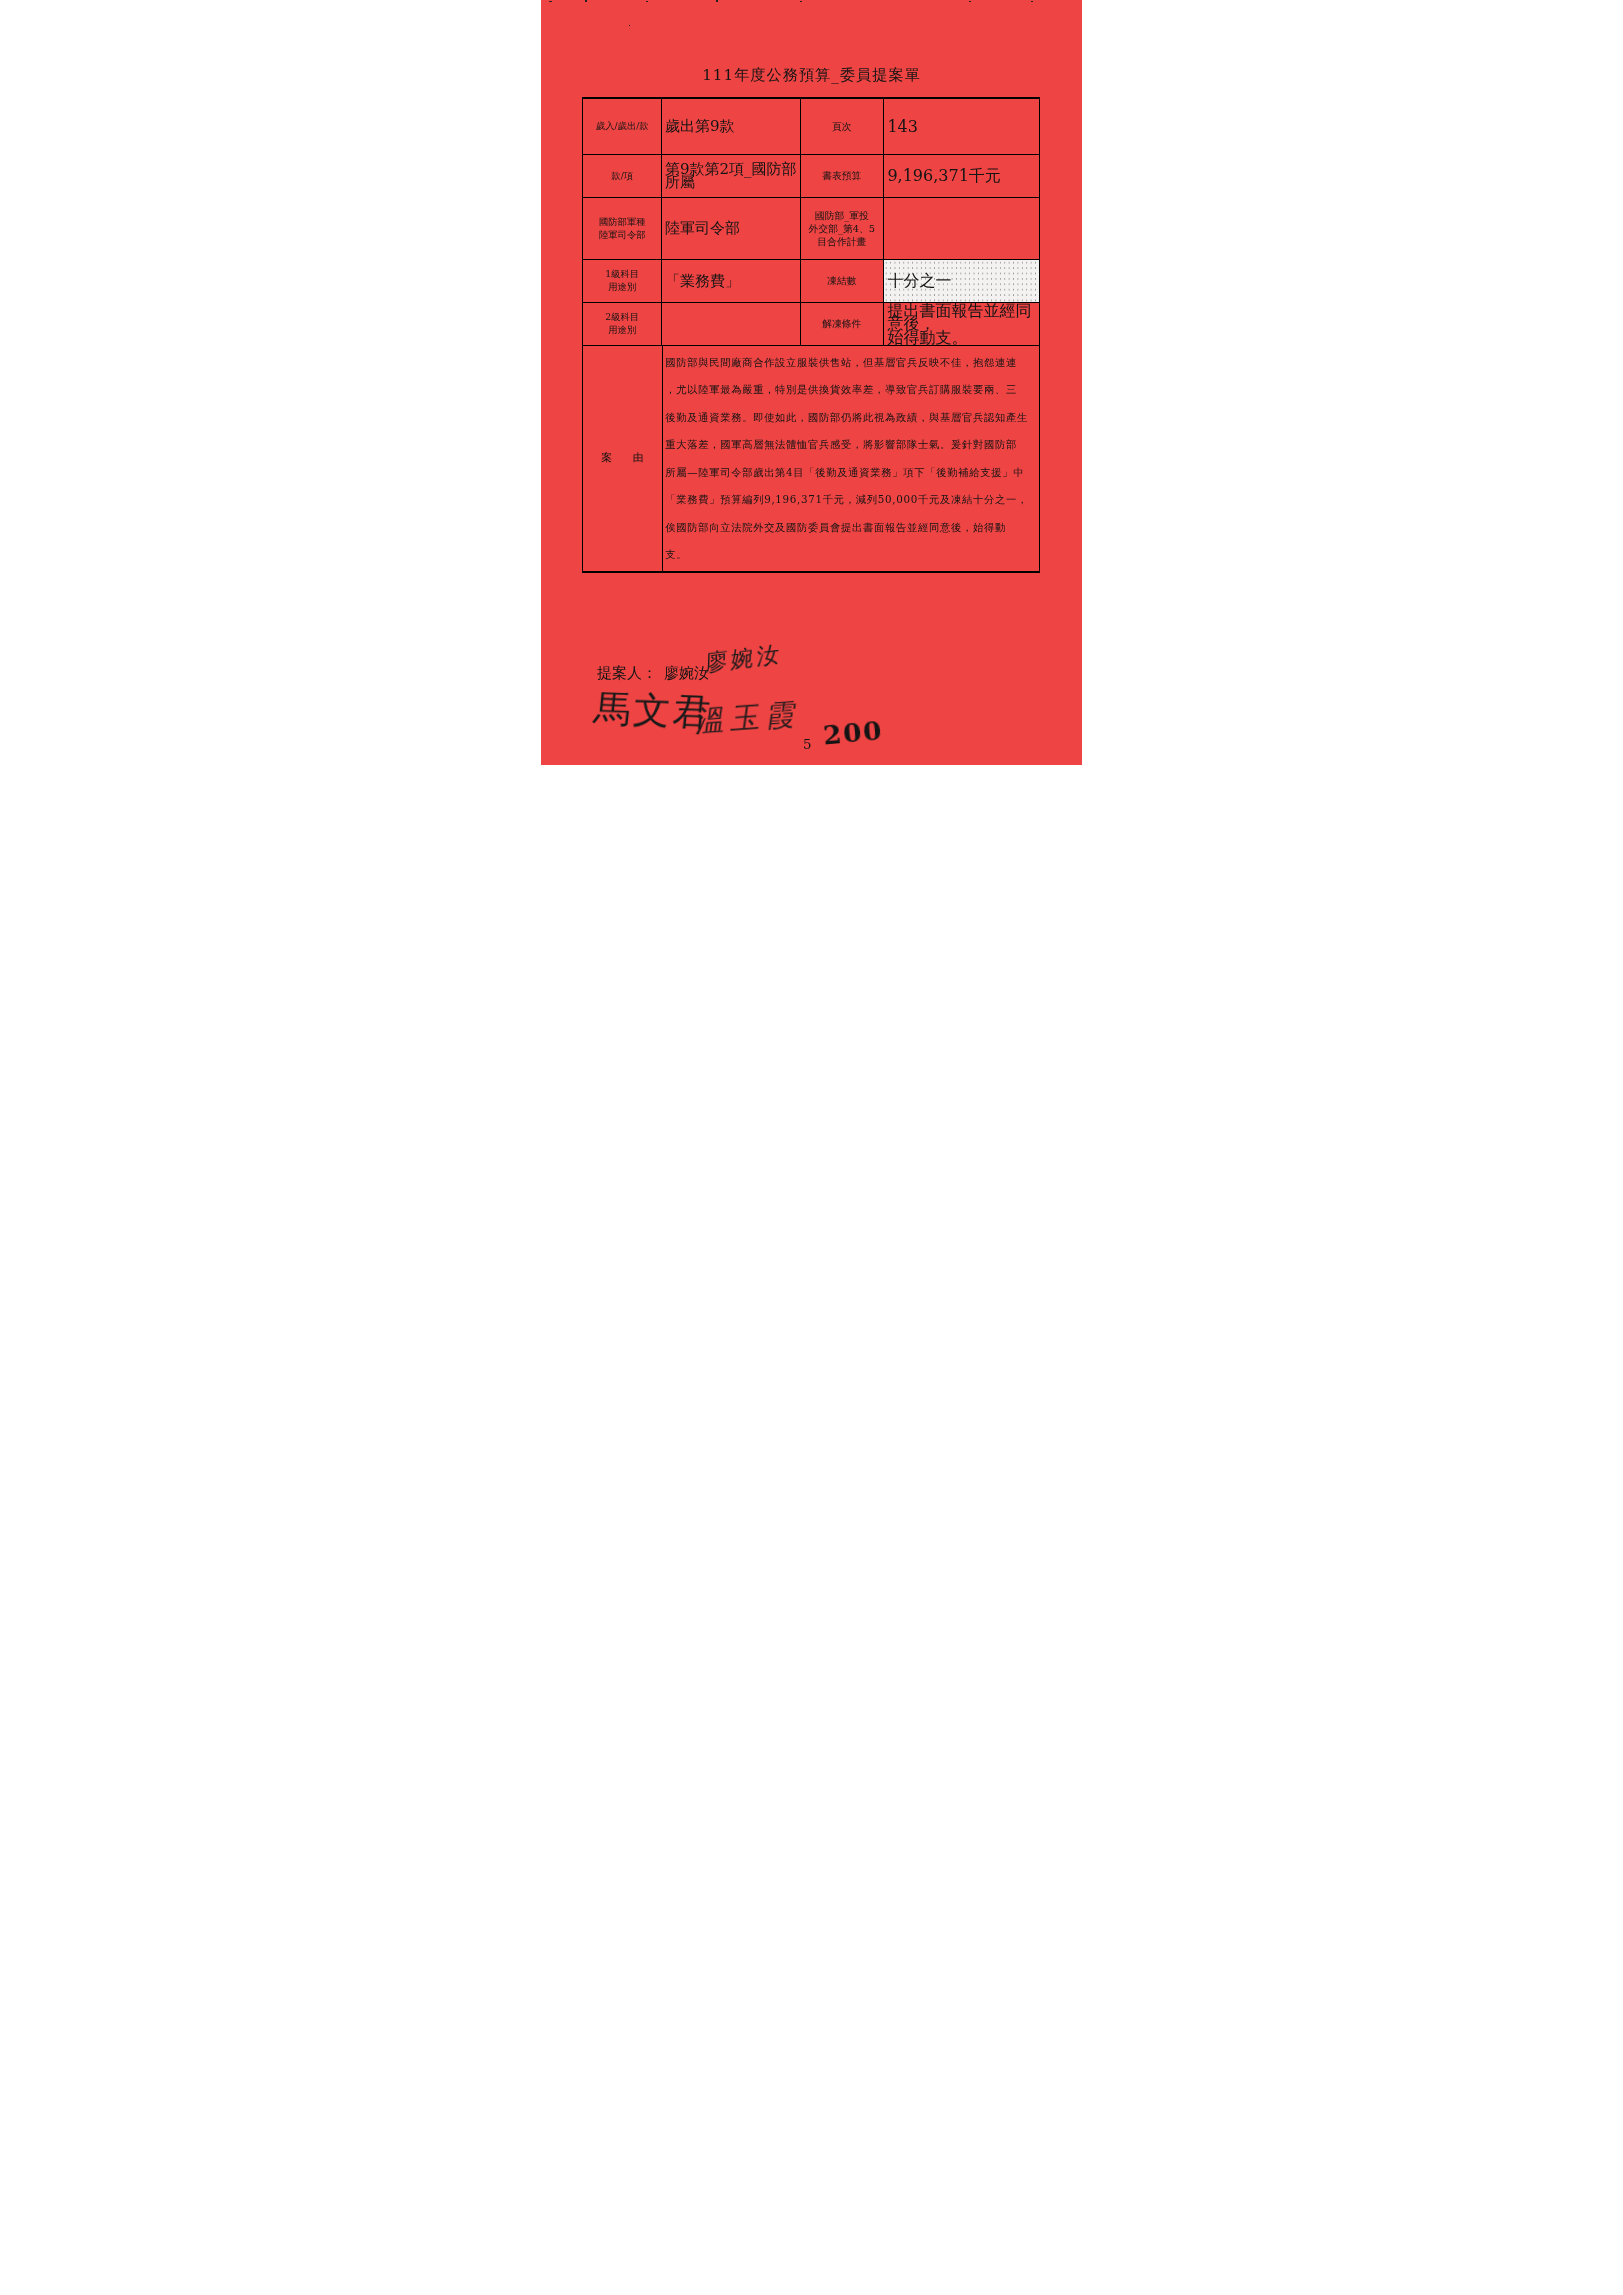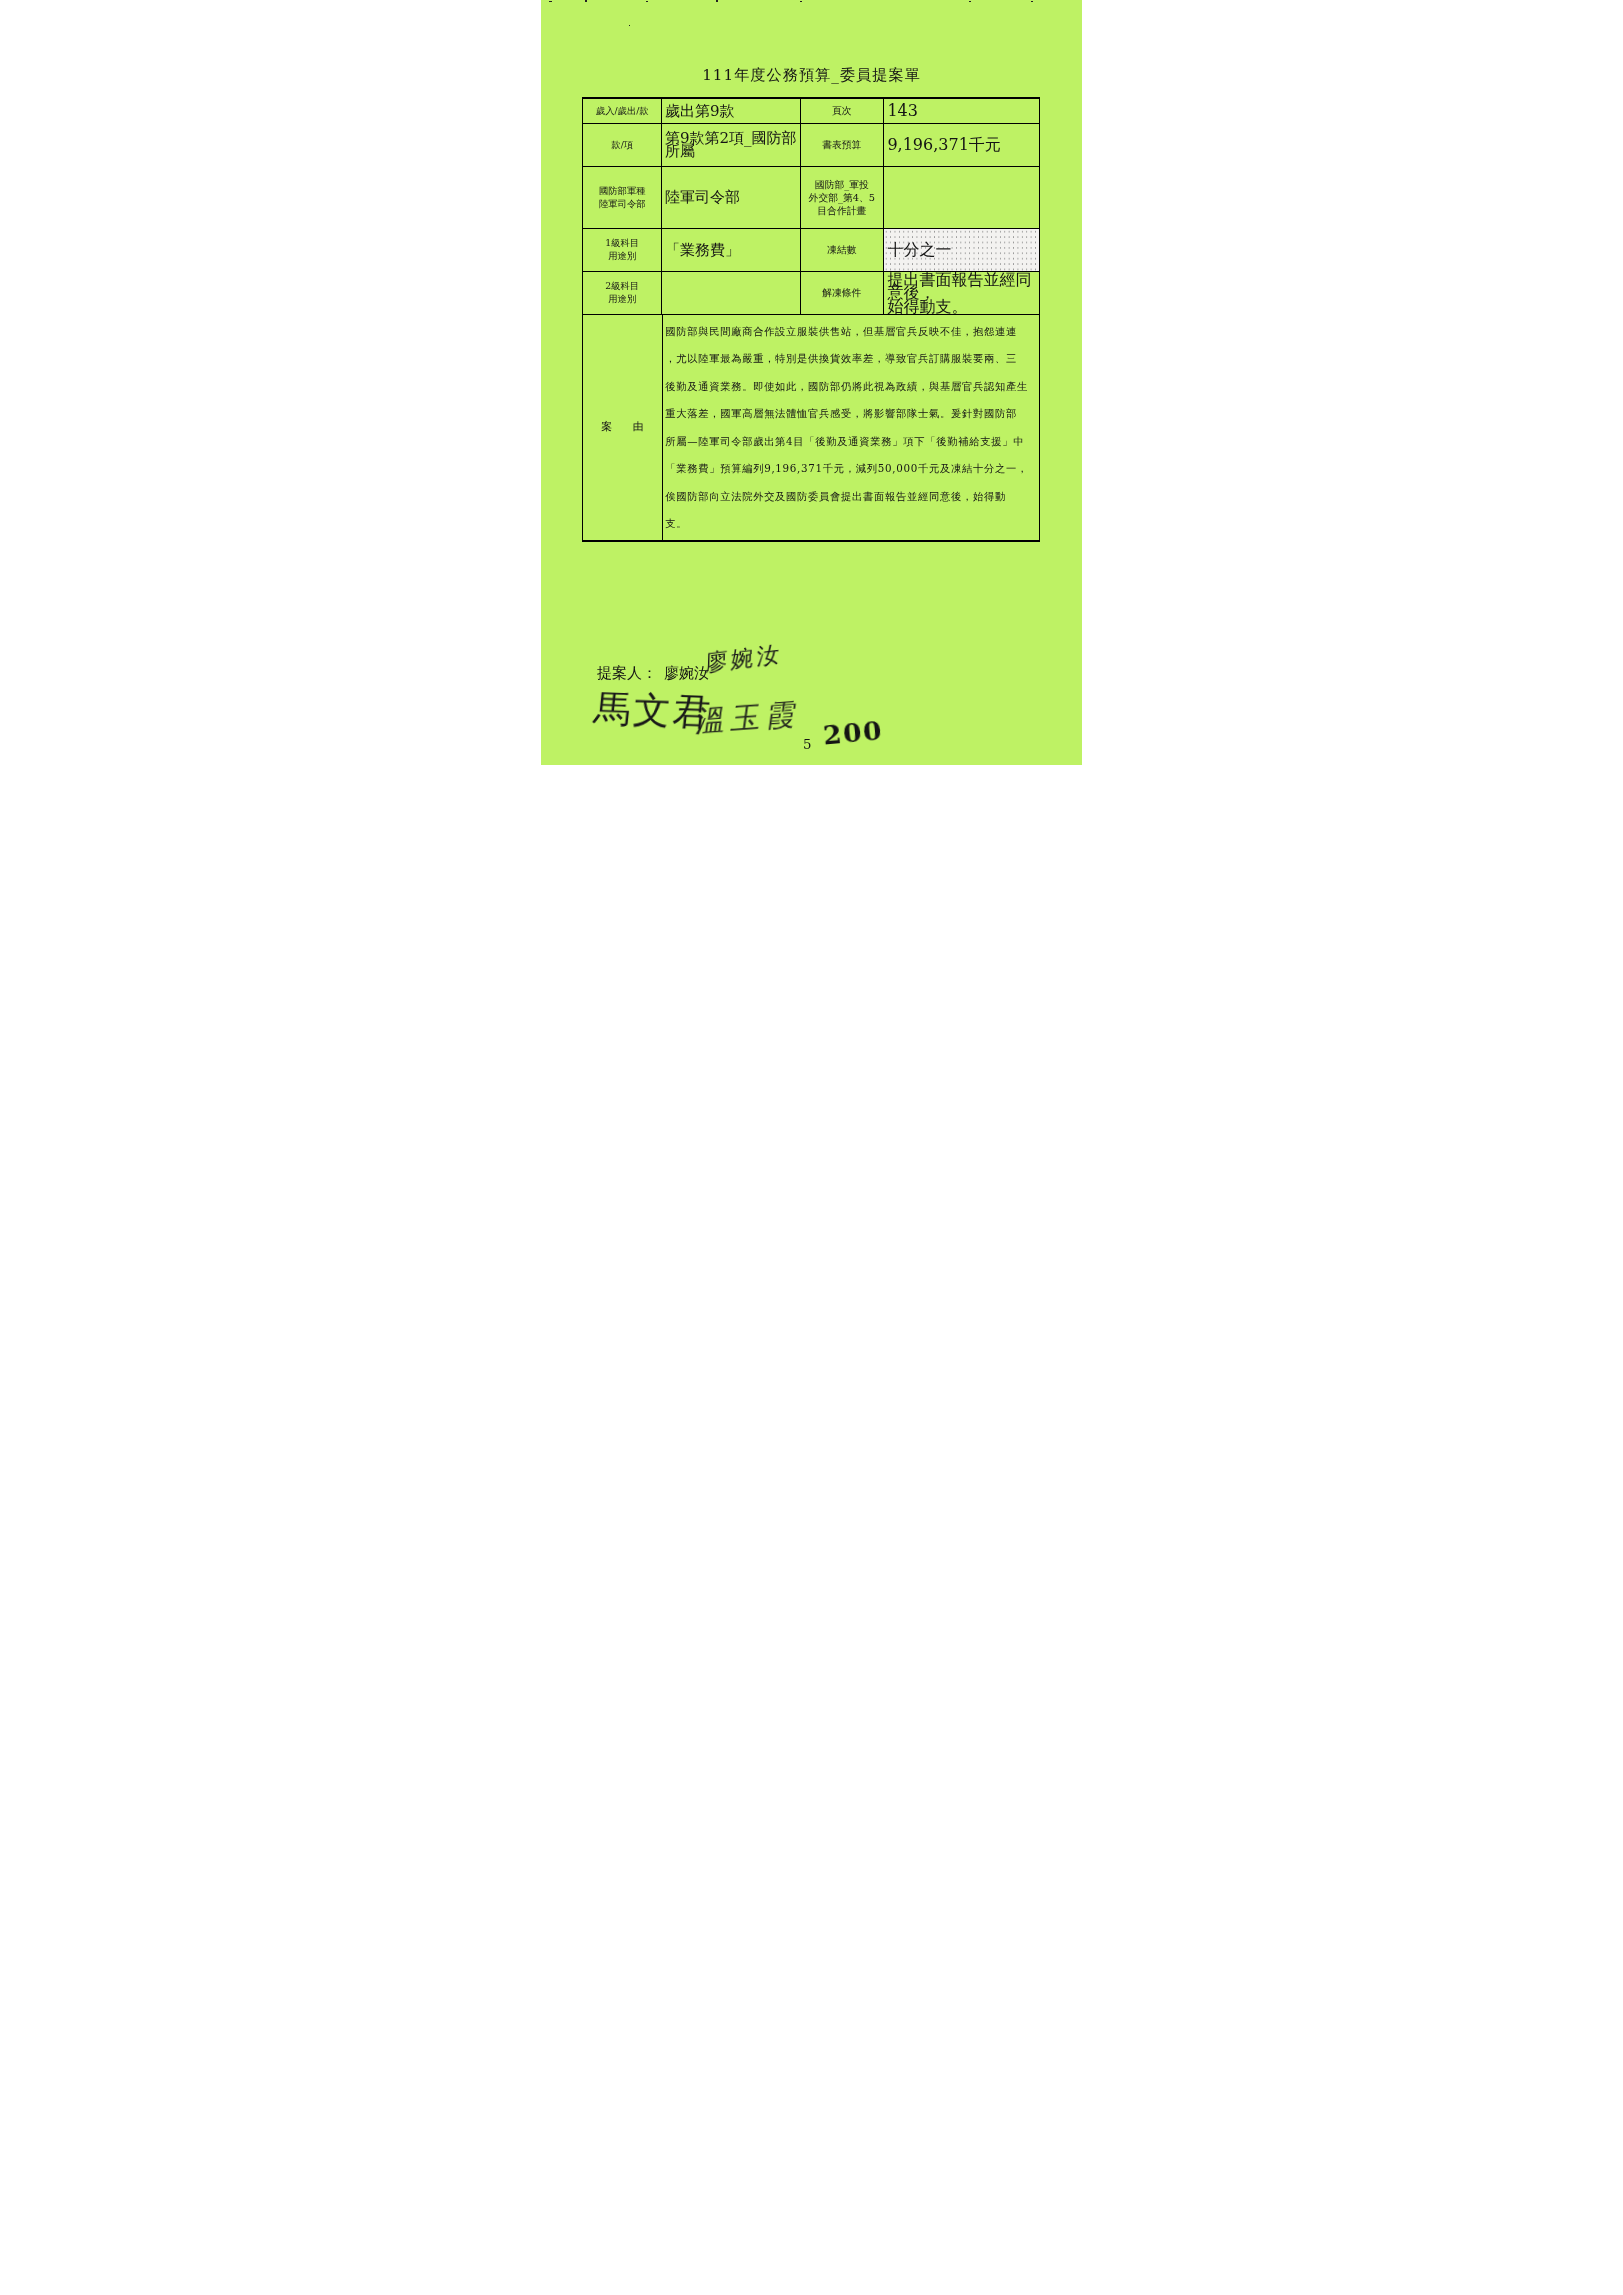--- a/index.html
+++ b/index.html
@@ -7,7 +7,7 @@
     position:relative;
     width:541px; height:765px;
     margin:0 auto;
-    background:#bef264;
+    background:#ef4444;
     overflow:hidden;
     font-family:"DejaVu Serif","Liberation Serif",serif;
     color:#141414;

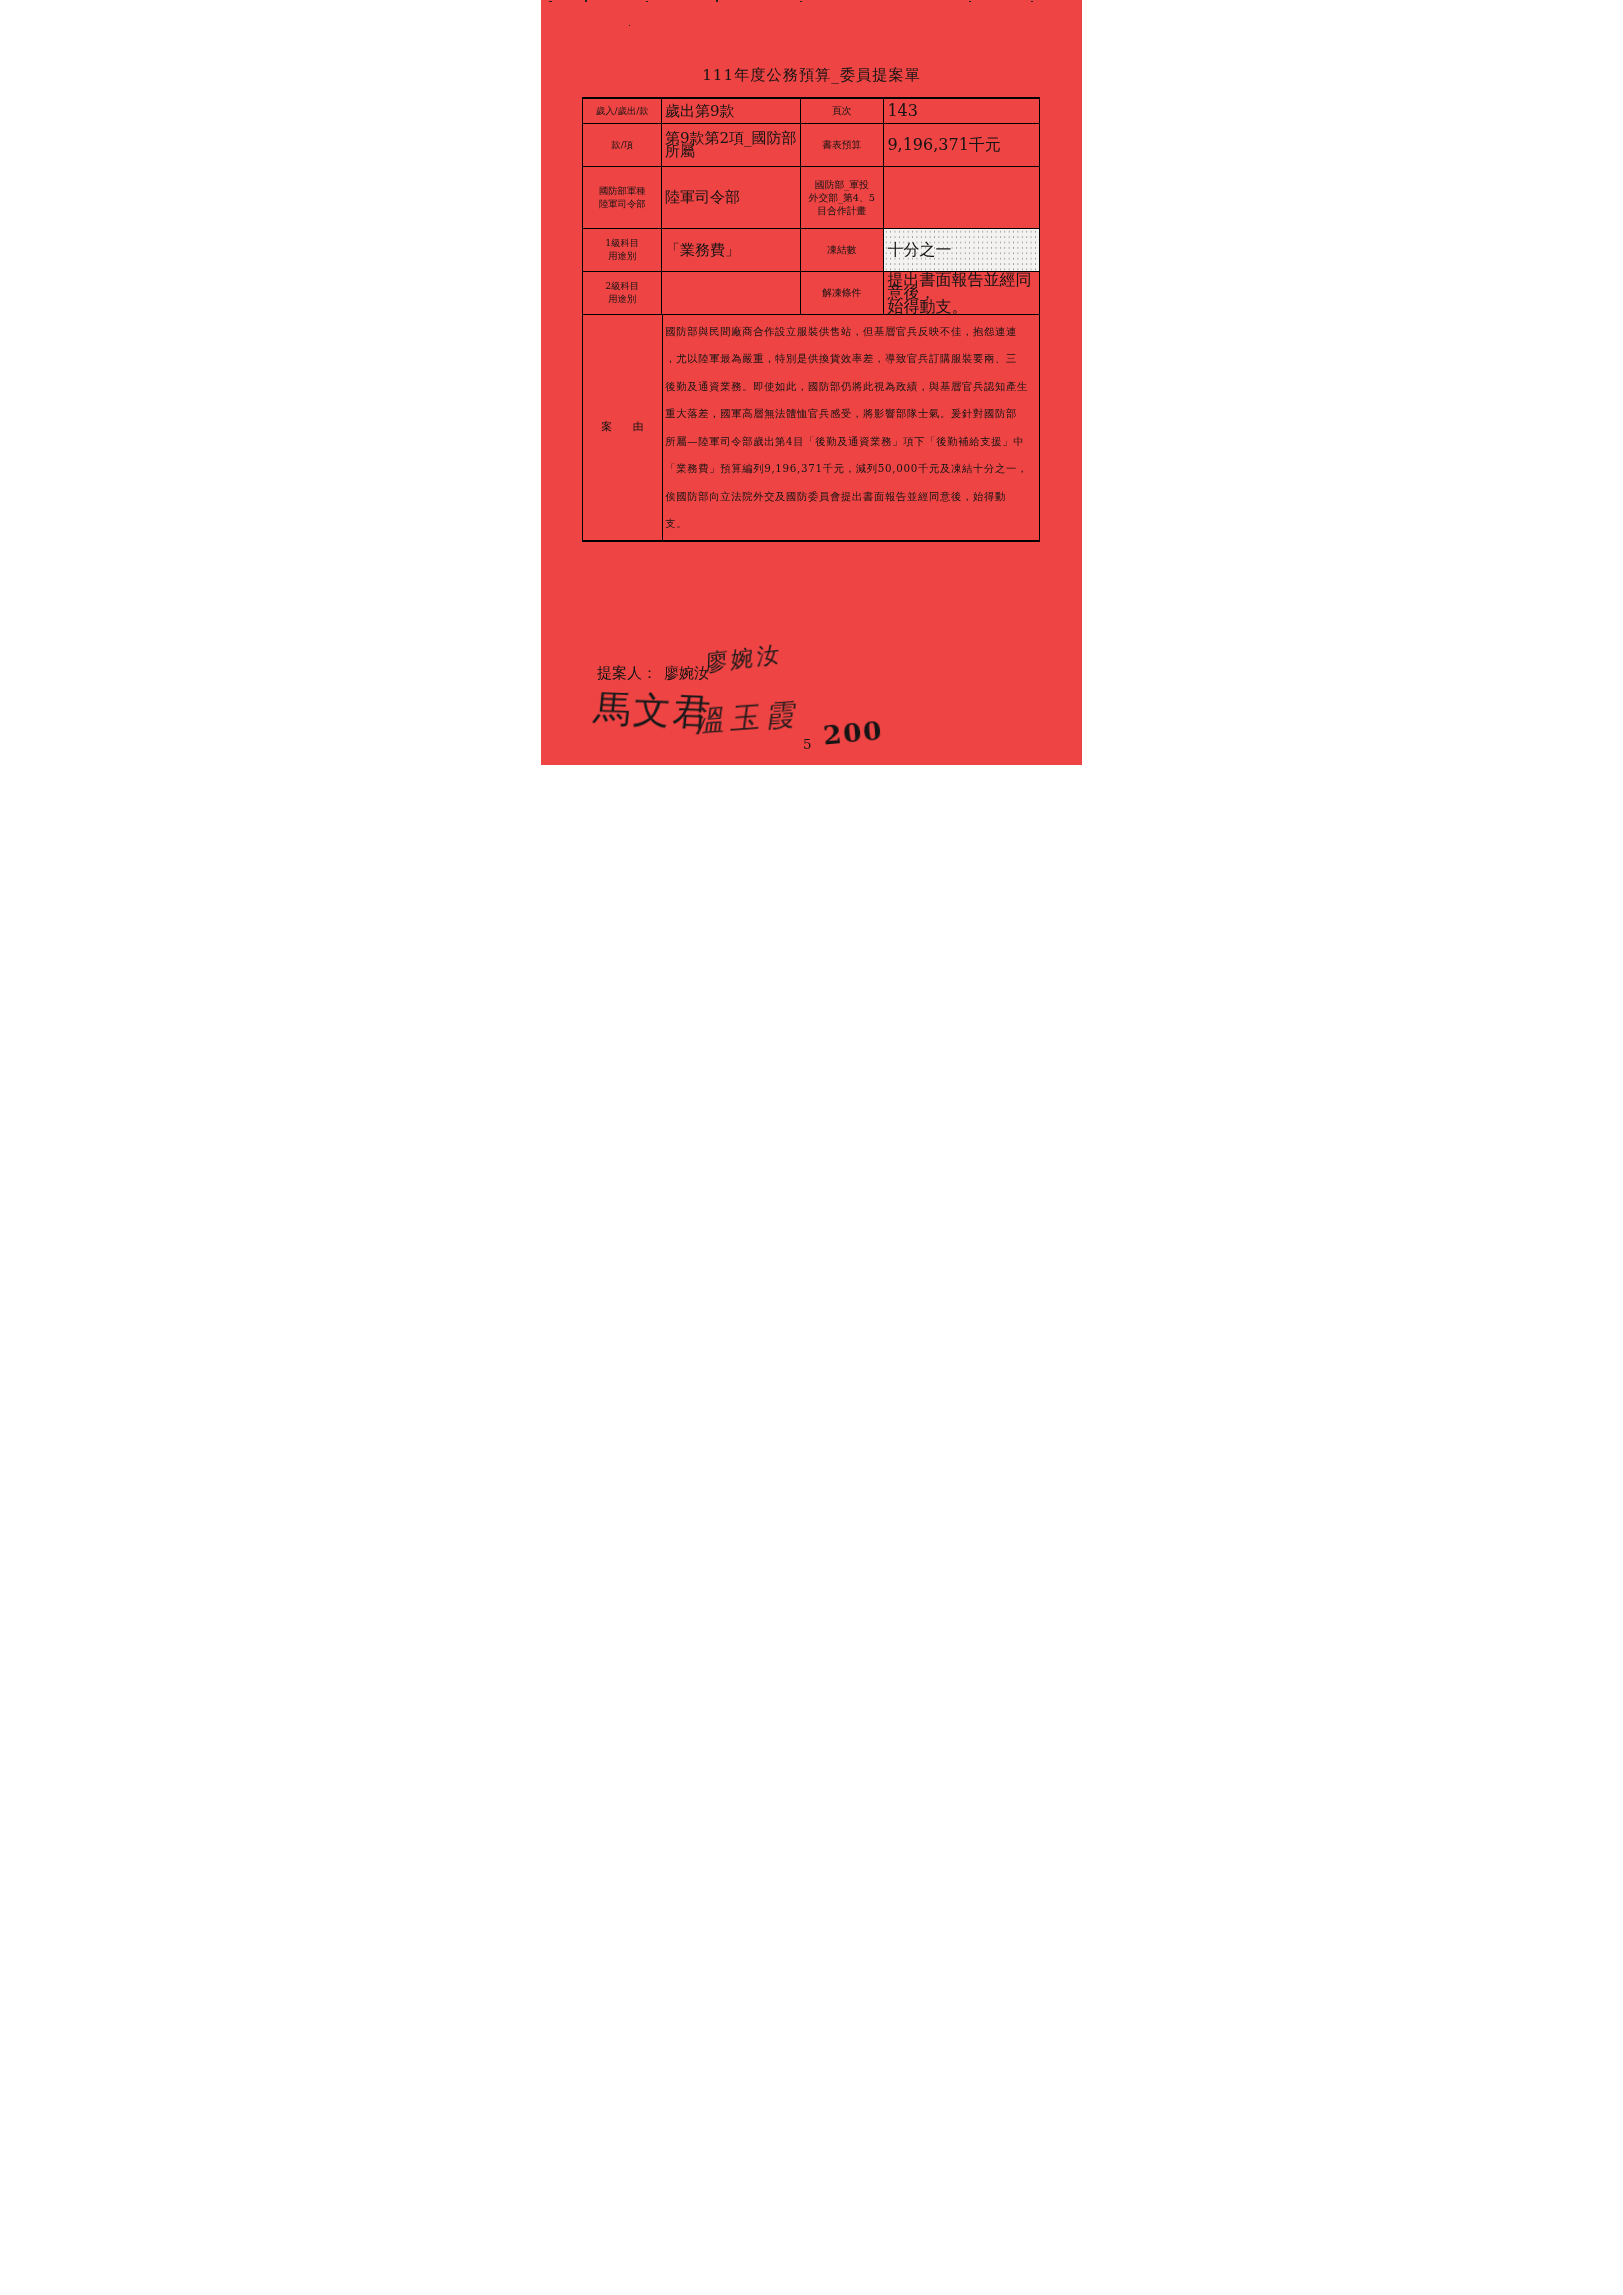--- a/index.html
+++ b/index.html
@@ -99,7 +99,7 @@
 
   <div class="tbl">
 
-    <div class="trow" style="height:25px">
+    <div class="trow" style="height:56px">
       <div class="cell c1">
           <span>歲入/歲出/款</span>
         </div>

